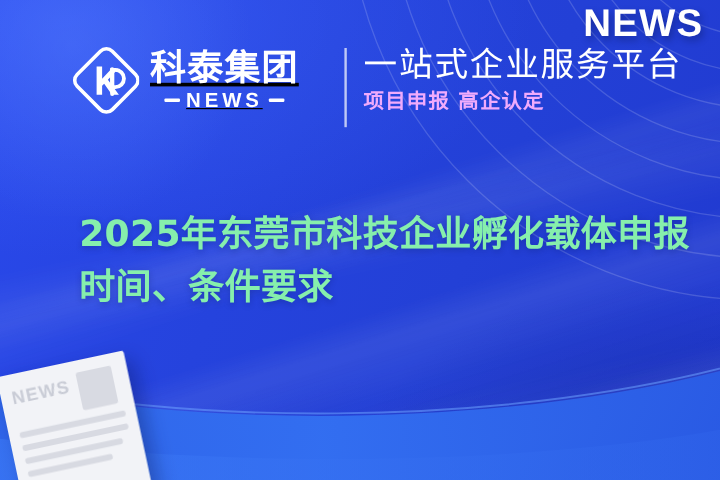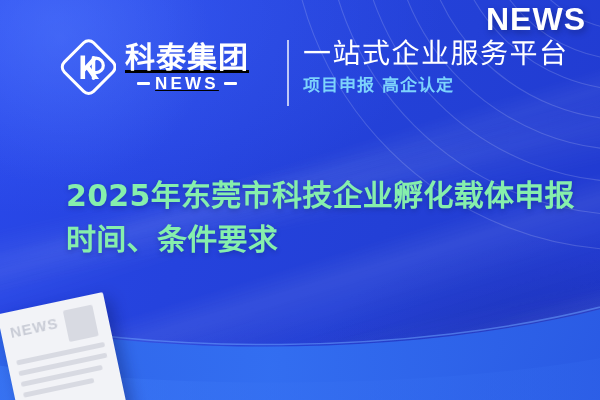--- a/index.html
+++ b/index.html
@@ -187,7 +187,7 @@
   }
   .slogan-sub {
     margin-top: 4px;
-    color: #7dd3fc;
+    color: #f0abfc;
     font-size: 17px;
     font-weight: 700;
     letter-spacing: 1px;

